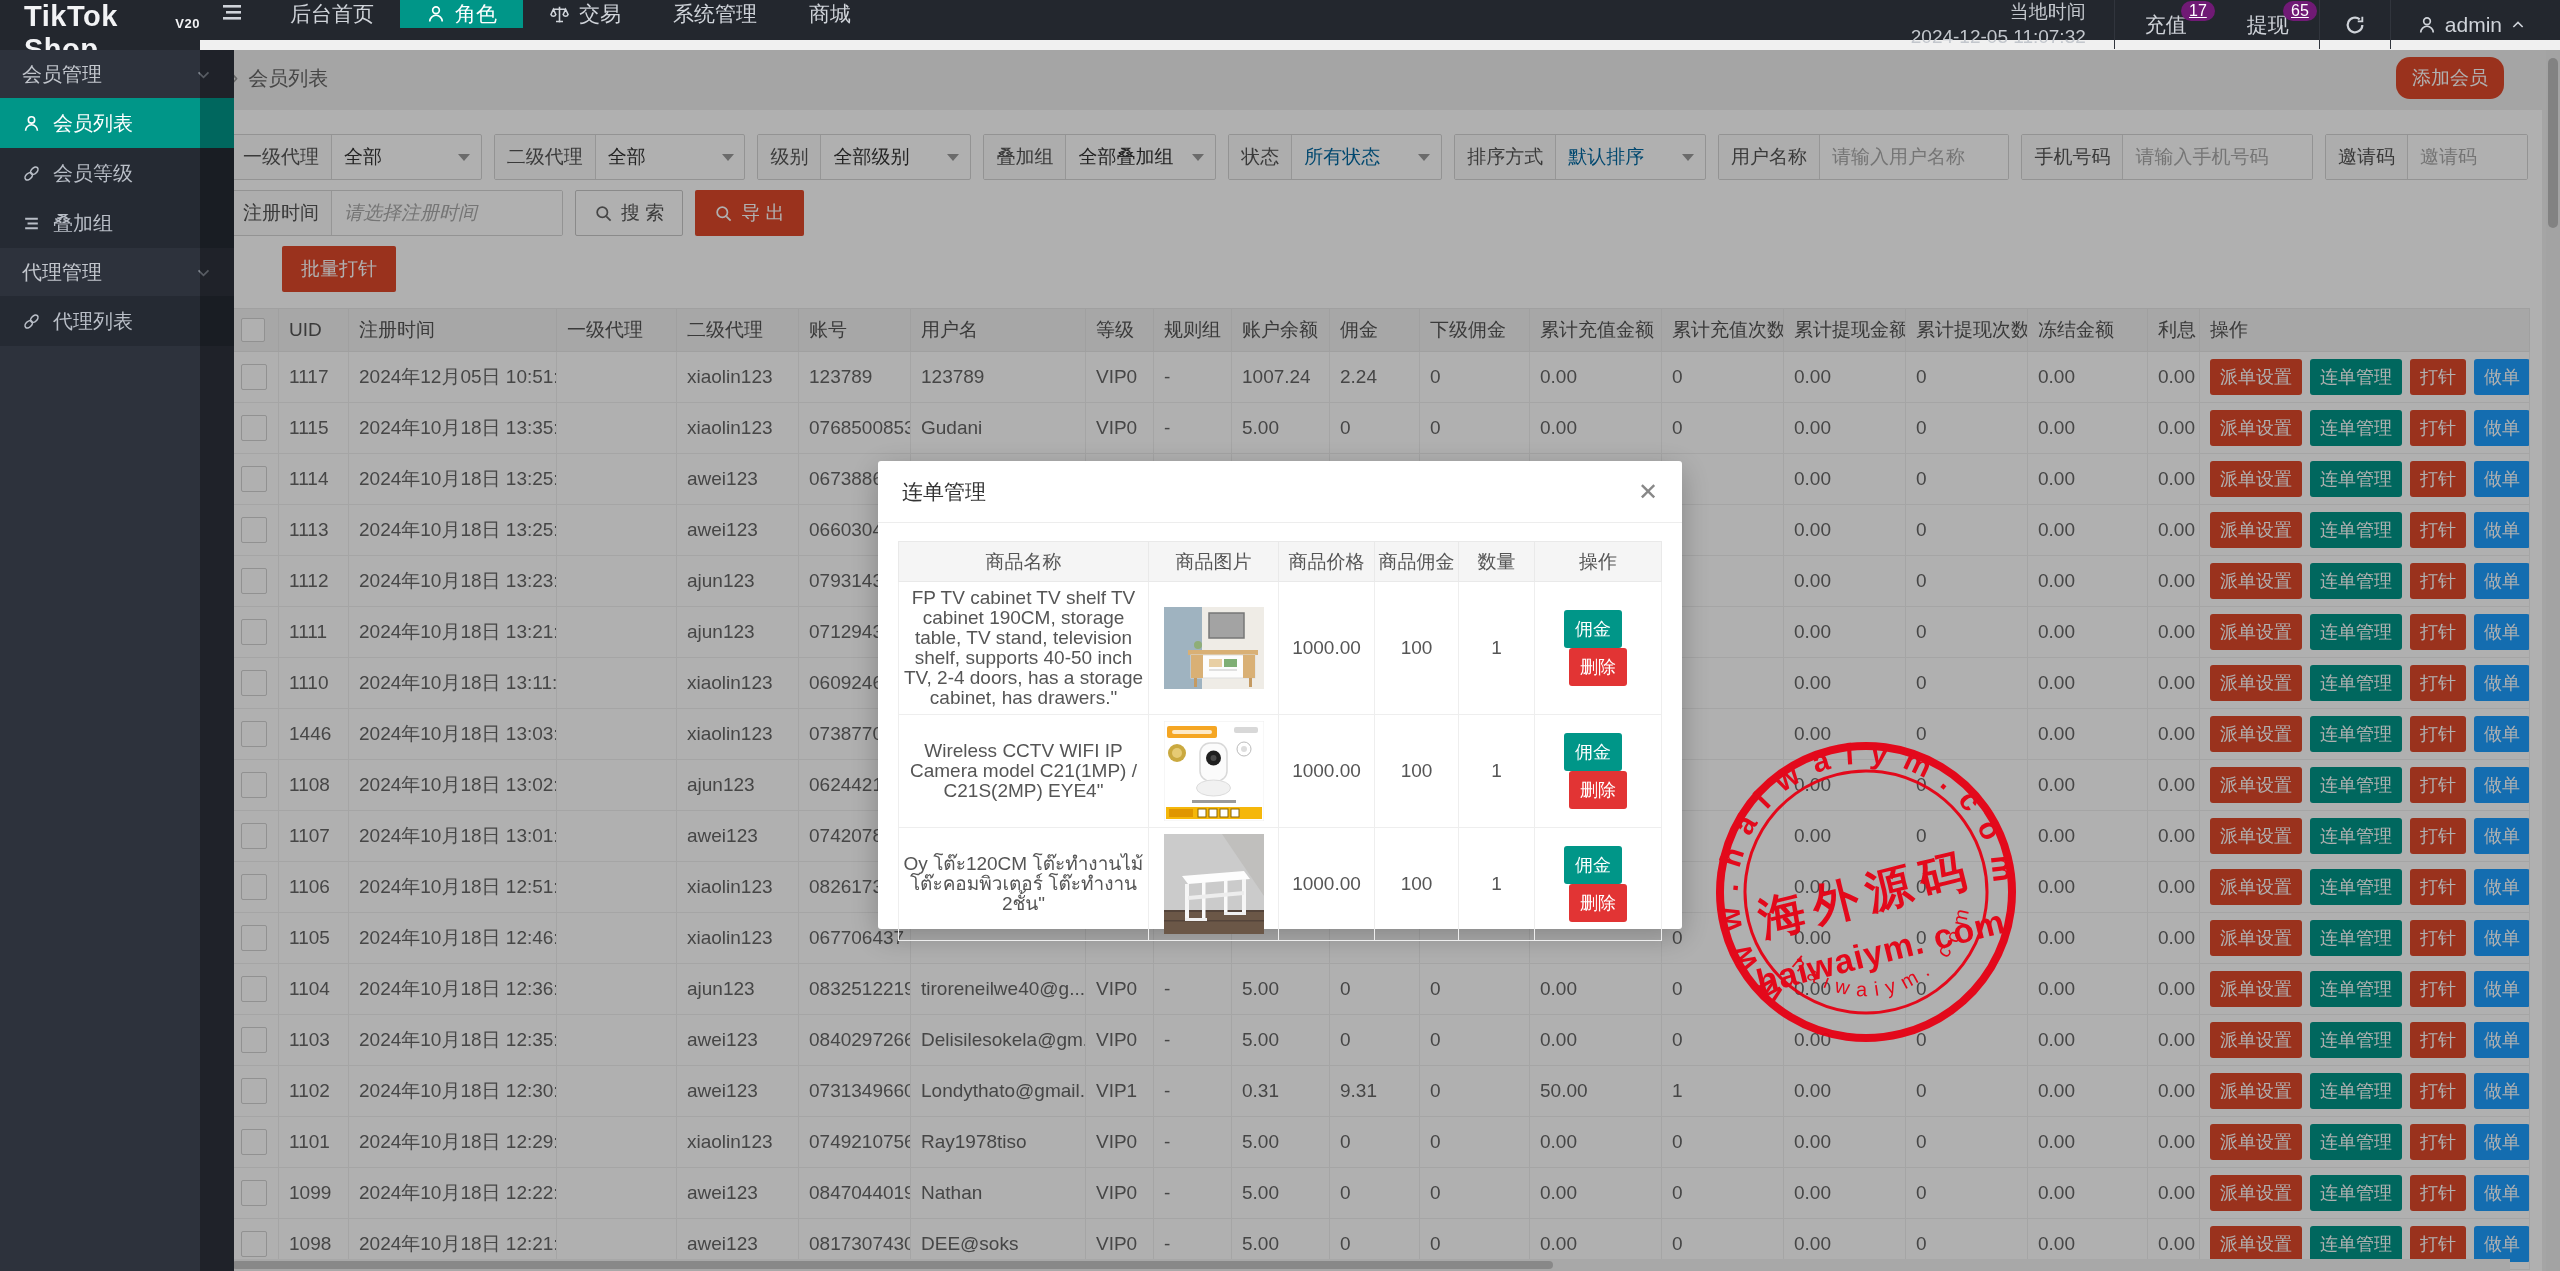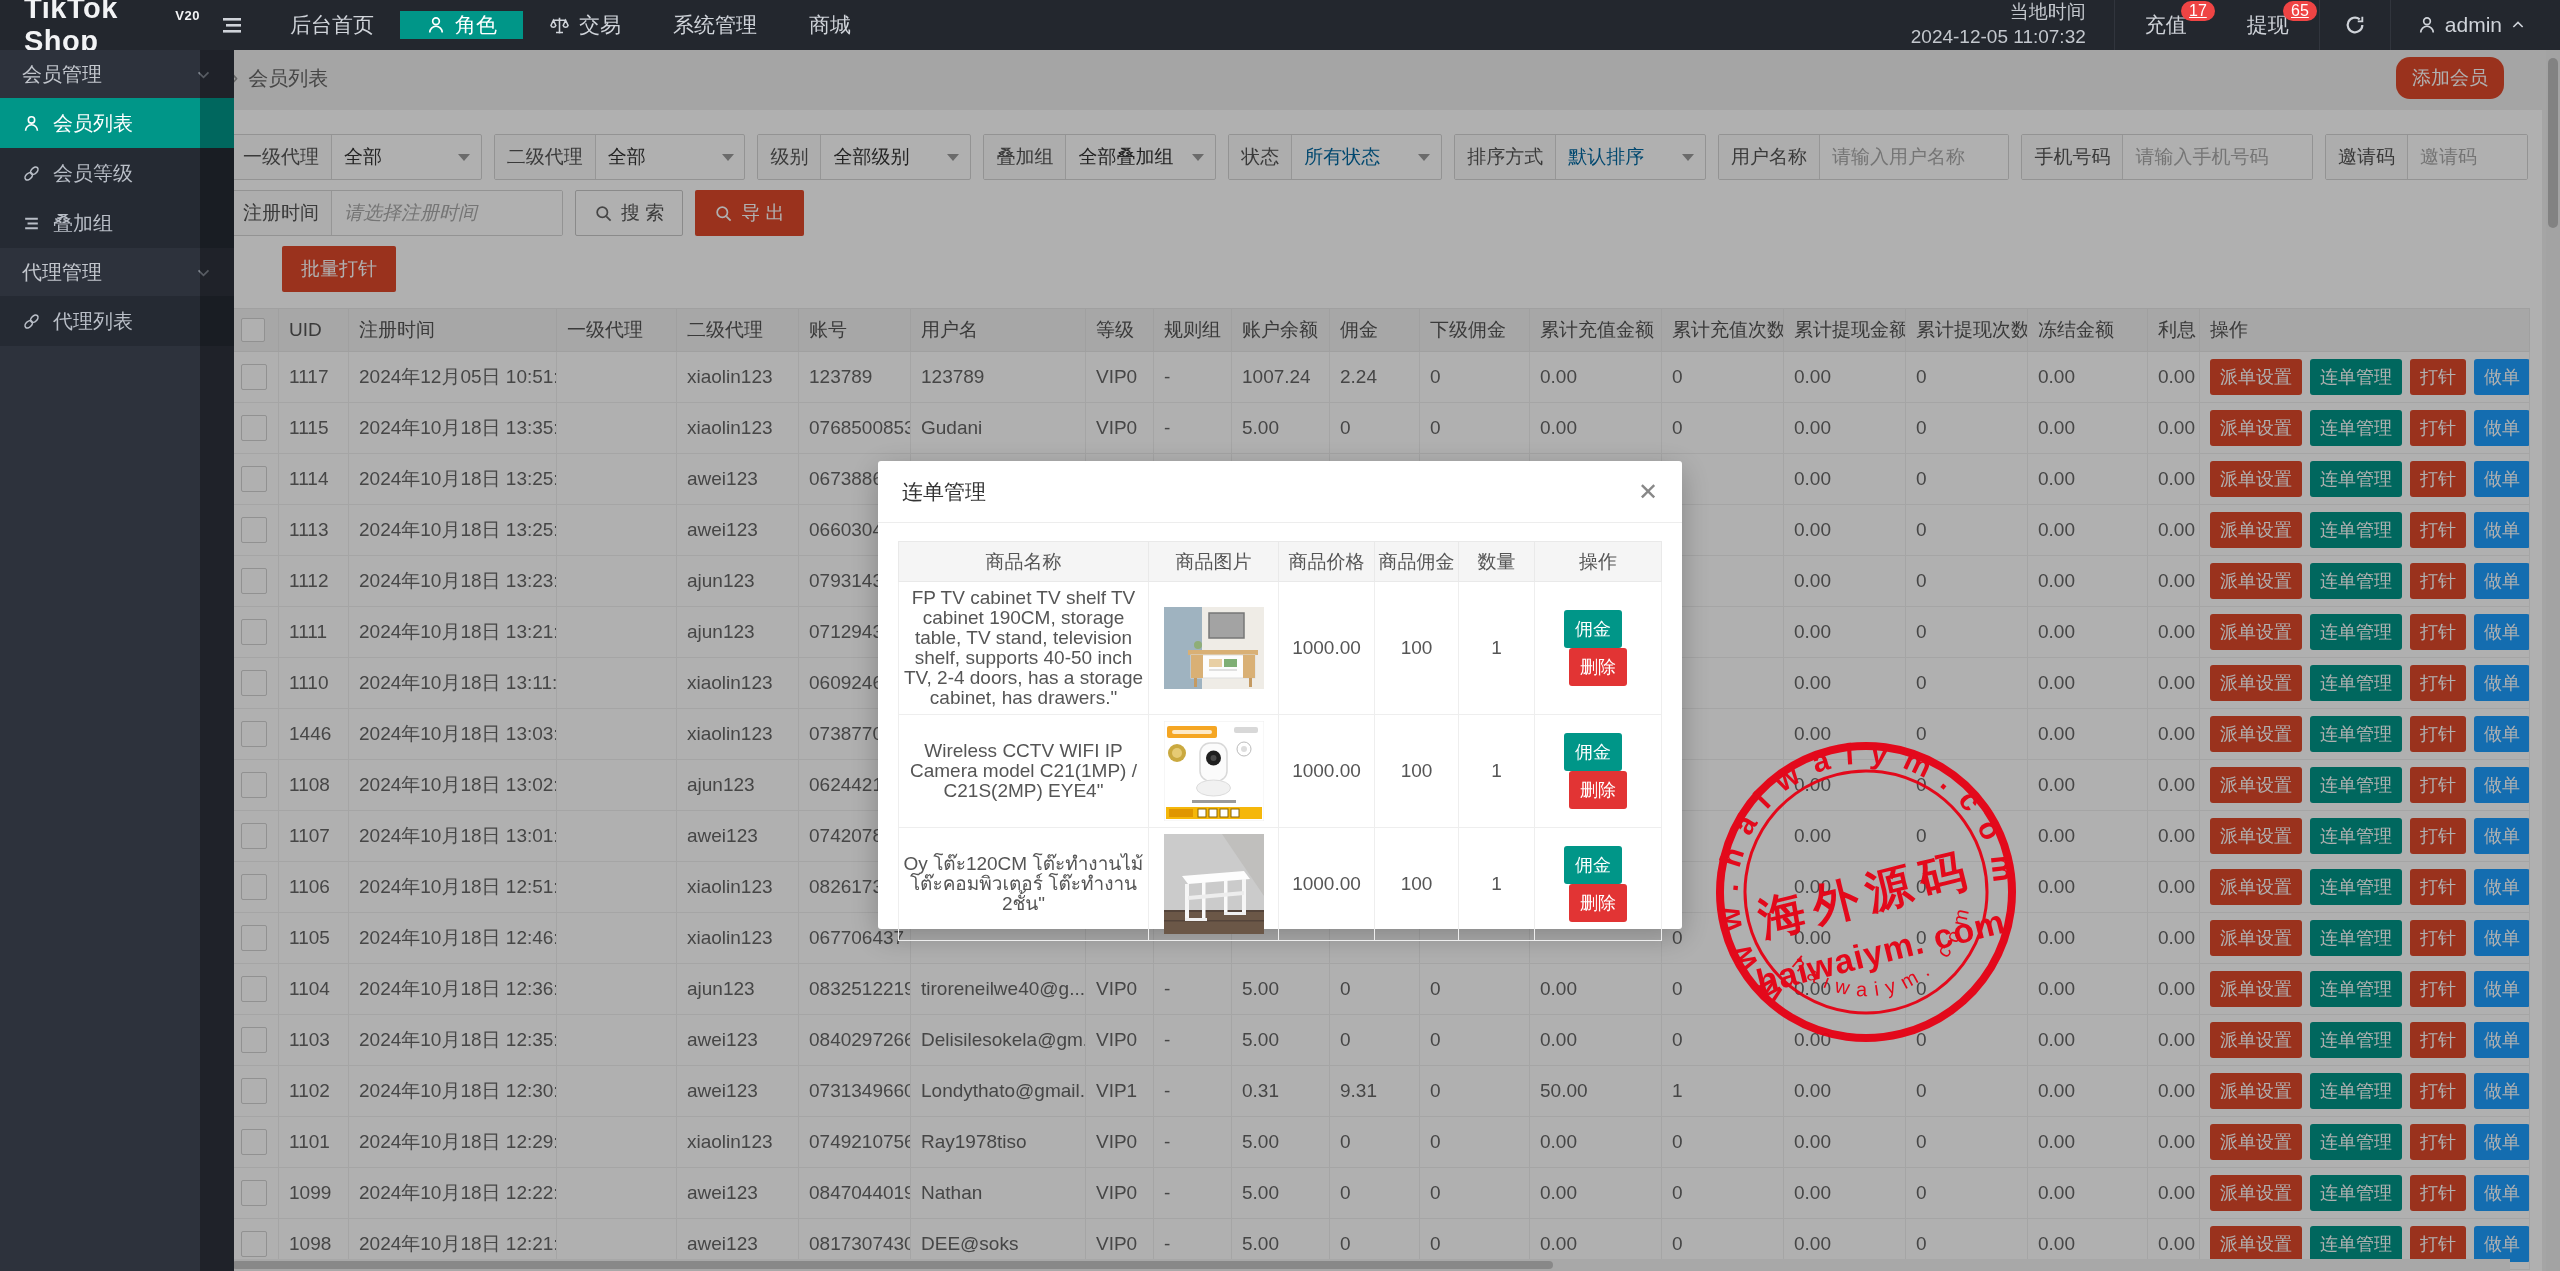--- a/index.html
+++ b/index.html
@@ -7,8 +7,8 @@
     font-family:"Liberation Sans","DejaVu Sans",sans-serif; background:#f0f0f0; }
 
   
-  .navbar { position:fixed; left:0; top:0; right:0; height:50px; background:#23272e;
-    display:flex; align-items:center; z-index:30; color:#cfd3d9; }
+  .navbar { position:fixed; left:0; top:0; right:0; height:40px; background:#23272e;
+    display:flex; align-items:flex-start; z-index:30; color:#cfd3d9; }
   .logo { width:200px; display:flex; align-items:center; padding-left:24px; color:#f2f3f5;
     font-size:29px; font-weight:bold; letter-spacing:.5px; background:#23272e; }
   .logo sup { font-size:13px; margin-left:3px; top:-10px; position:relative; }

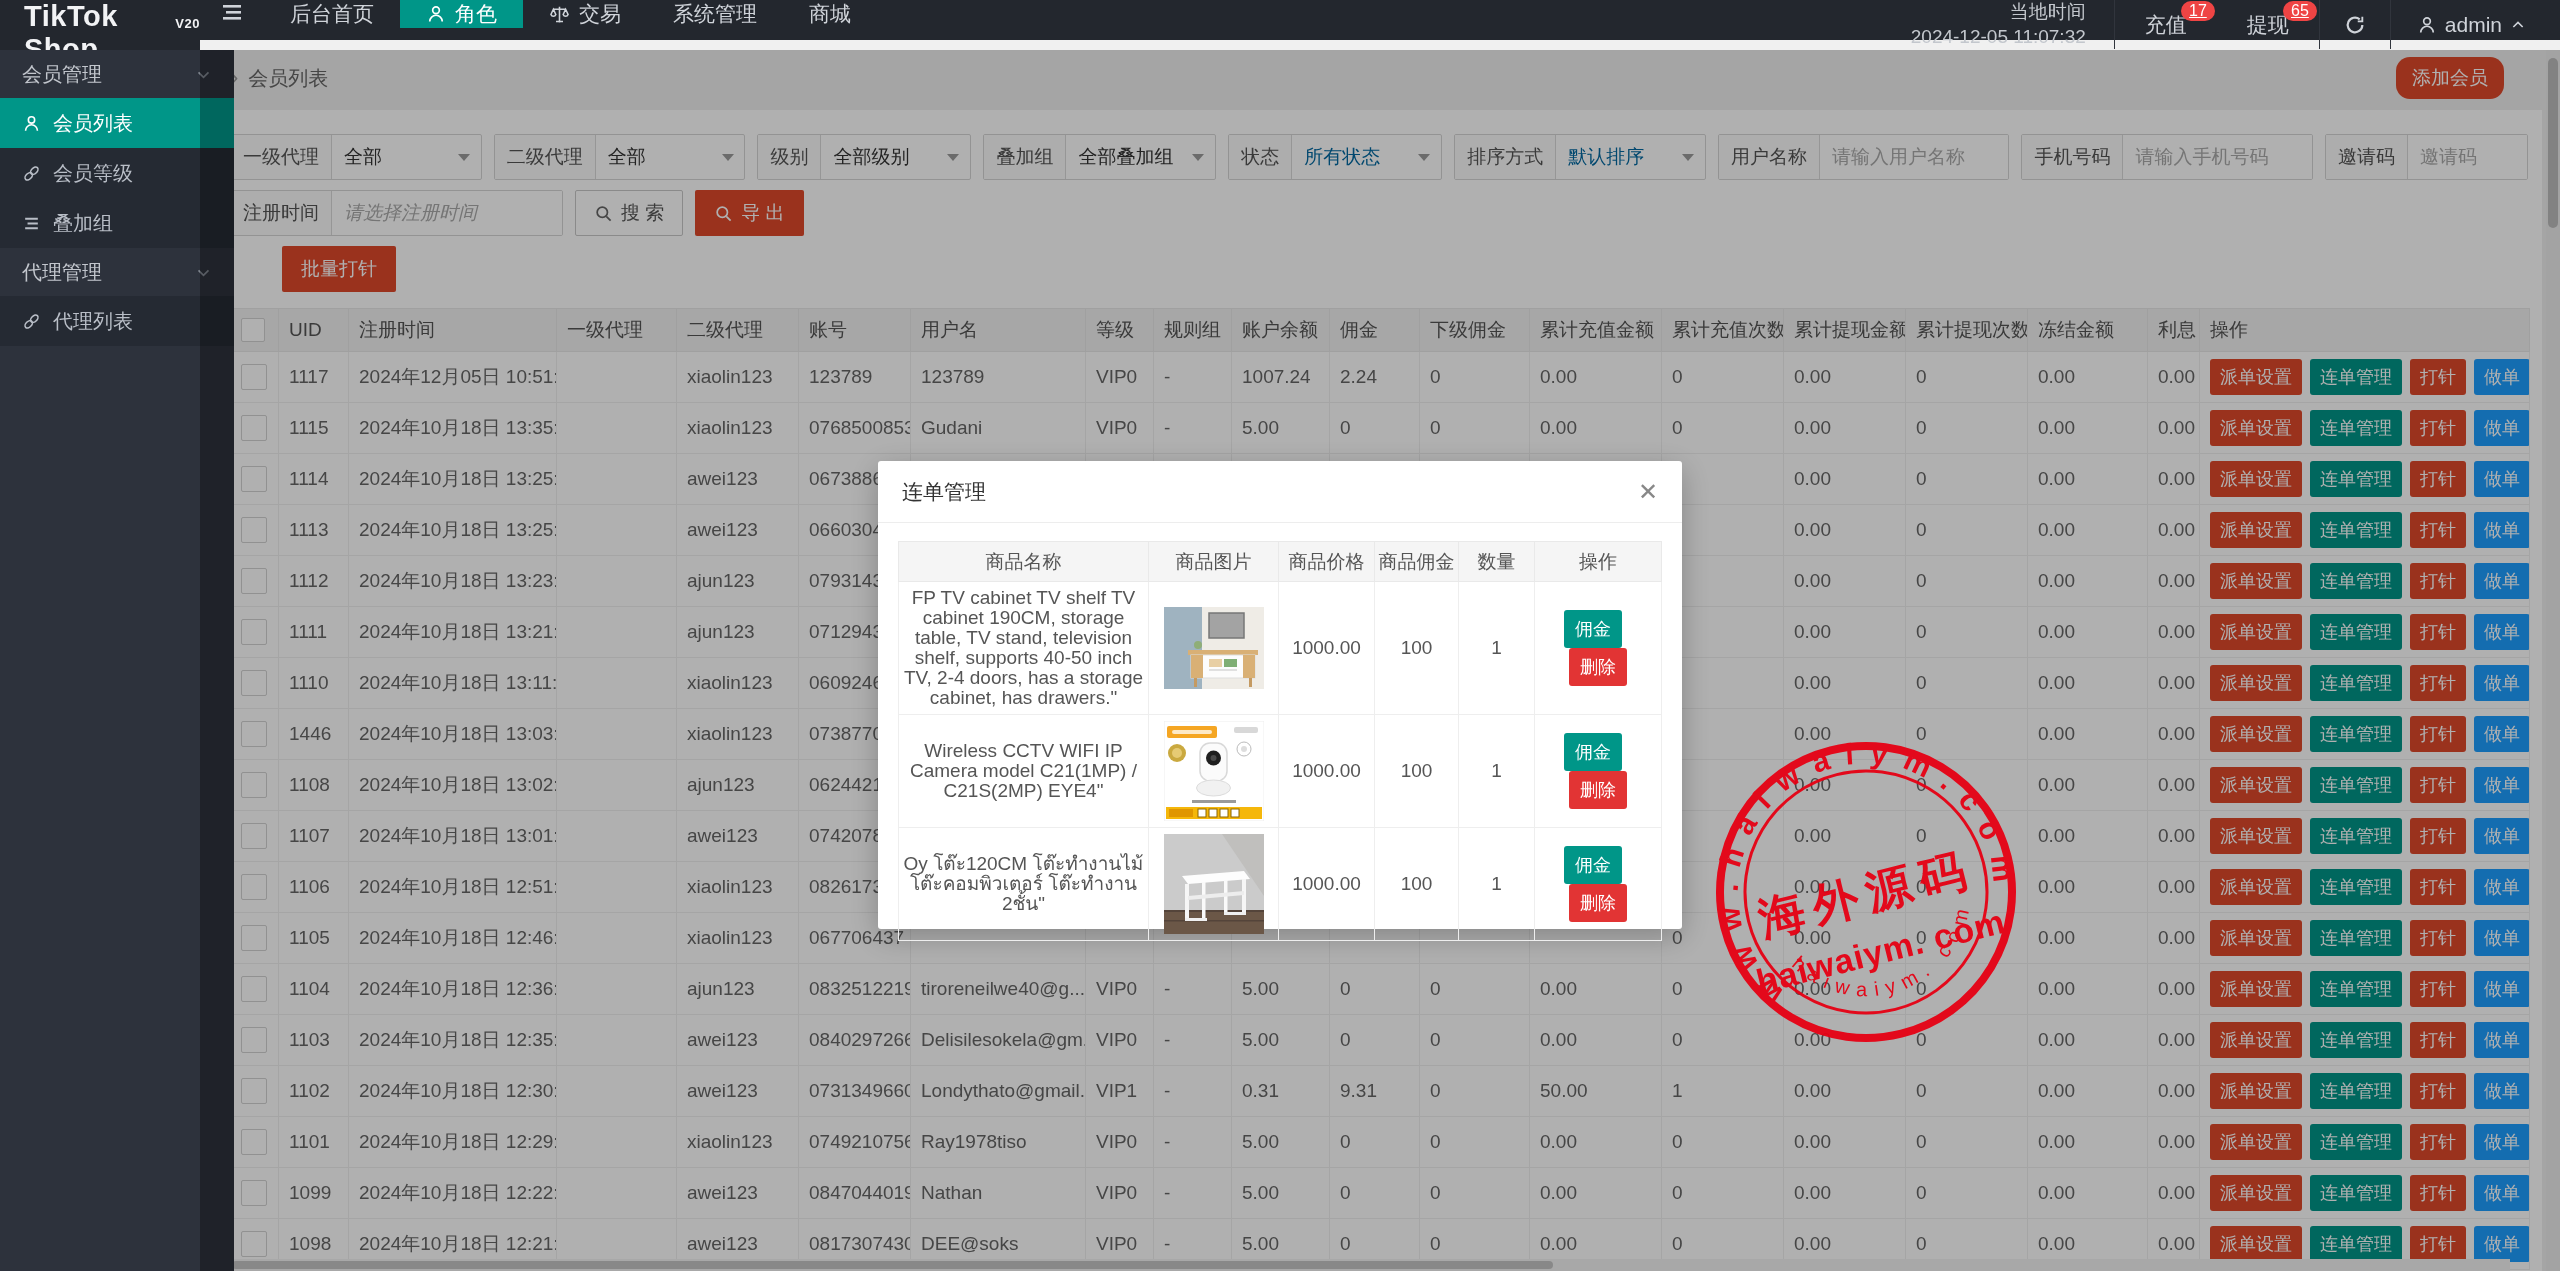--- a/index.html
+++ b/index.html
@@ -19,7 +19,7 @@
   .nav-time { display:flex; flex-direction:column; justify-content:center; align-items:flex-end;
     padding:0 28px; font-size:19px; line-height:1.3; color:#c3c7cd; border-right:1px solid #31353d; }
   .nav-link { position:relative; display:flex; align-items:center; padding:0 30px; font-size:21px; cursor:pointer; }
-  .nav-badge { position:absolute; top:1px; right:2px; background:#ef4444; color:#fff; font-size:16px;
+  .nav-badge { position:absolute; top:1px; right:2px; background:#701a75; color:#fff; font-size:16px;
     border-radius:10px; padding:1px 8px; line-height:18px;text-decoration:underline; }
   .nav-refresh { display:flex; align-items:center; padding:0 24px; border-right:1px solid #31353d; border-left:1px solid #31353d; cursor:pointer; }
   .nav-admin { display:flex; align-items:center; gap:8px; padding:0 34px 0 26px; font-size:21px; cursor:pointer; }

